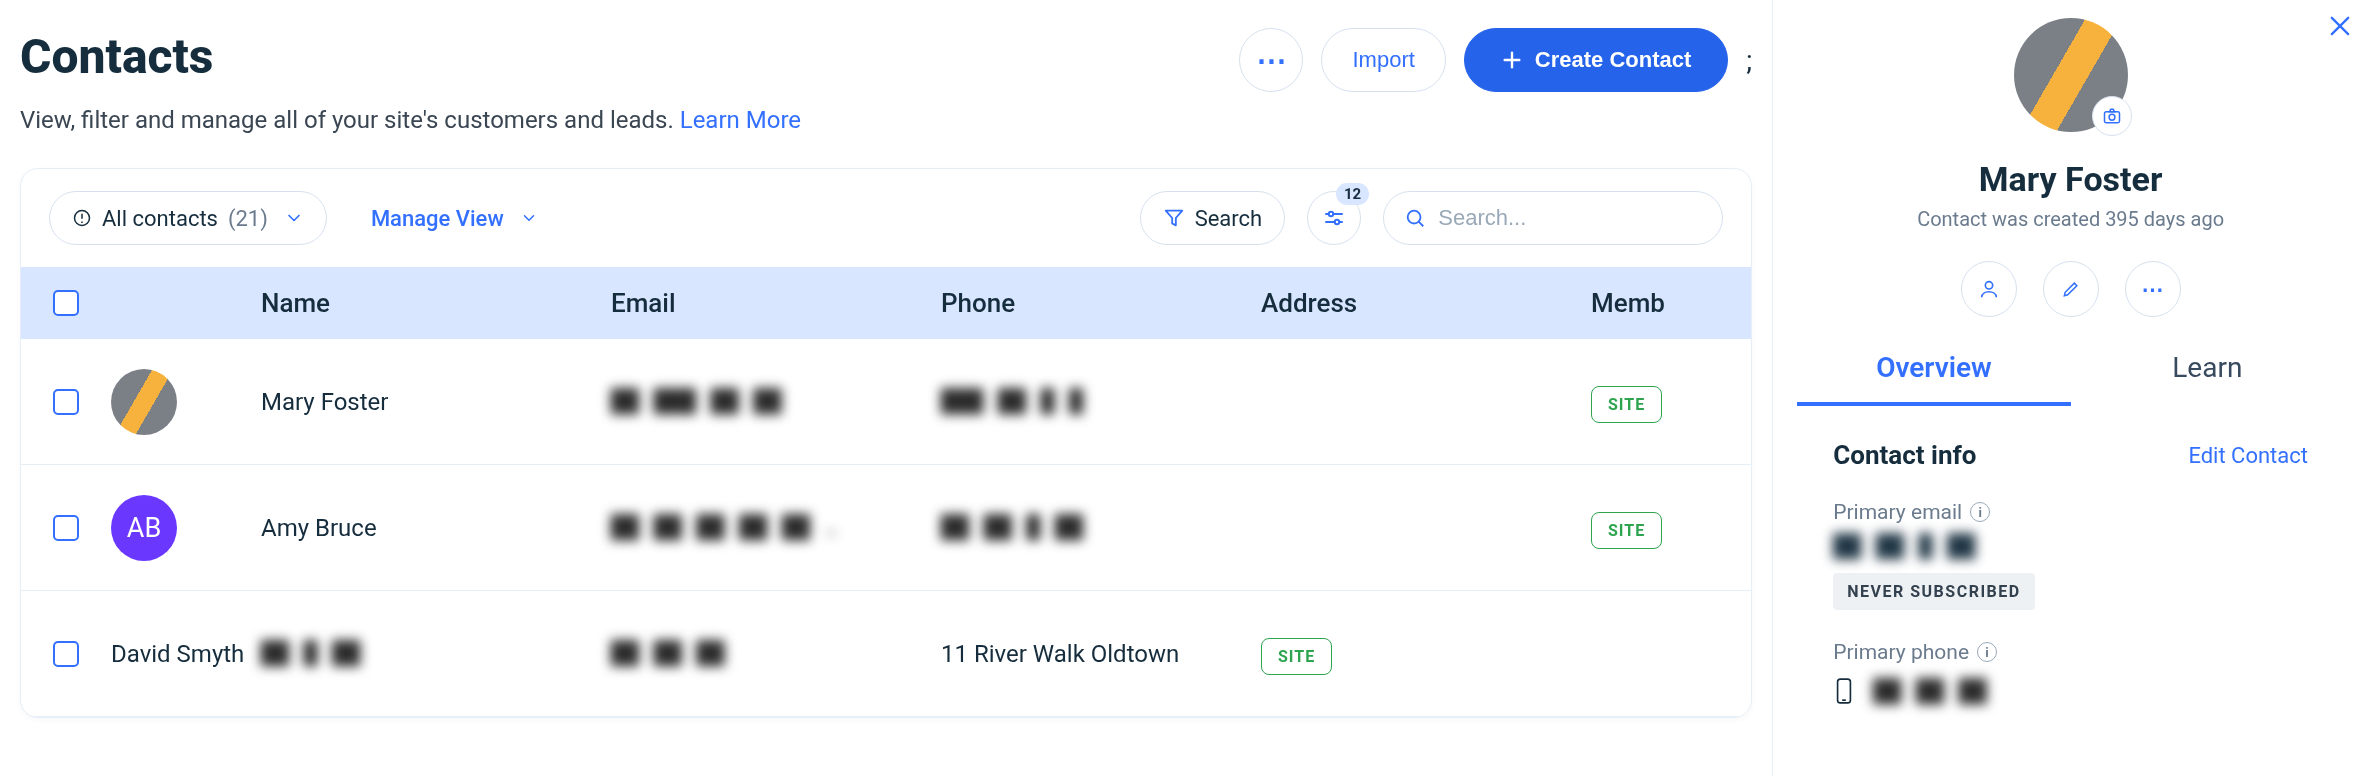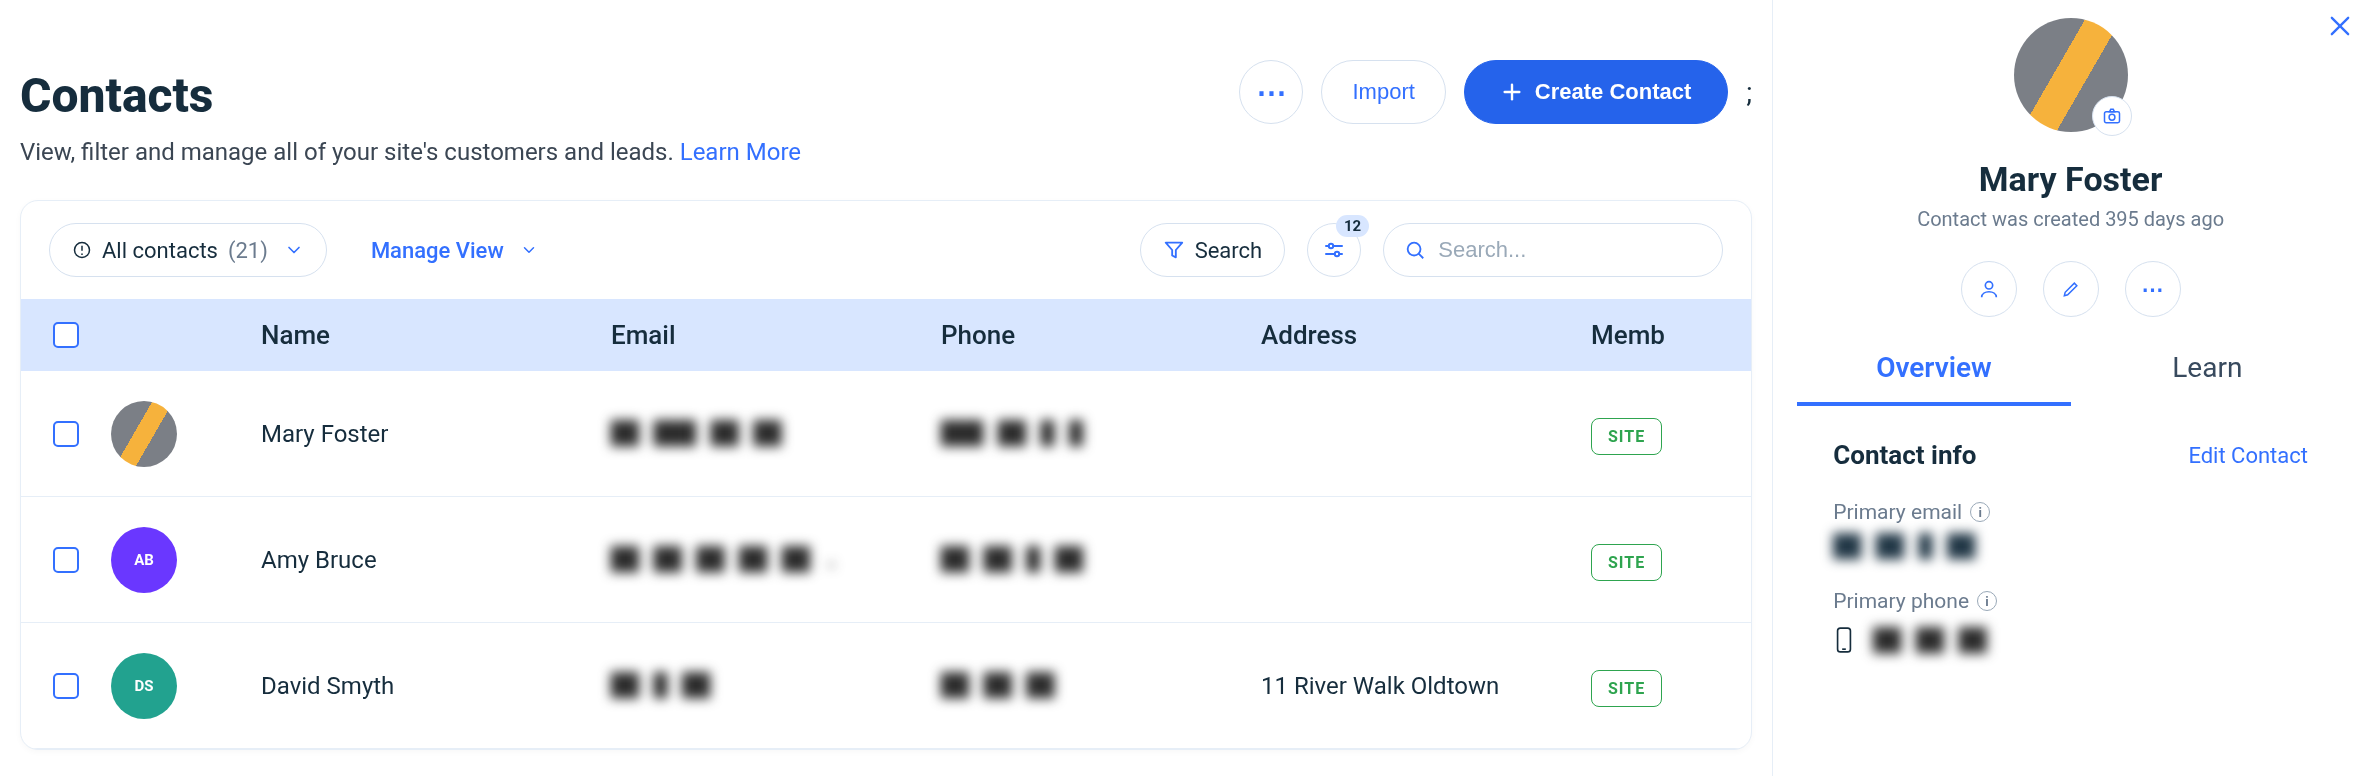--- a/index.html
+++ b/index.html
@@ -26,9 +26,8 @@
   .main-inner { max-width: 1760px; }
   .title-row {
     display: flex;
-    align-items: flex-end;
+    align-items: flex-start;
     justify-content: space-between;
-    margin-top: 32px;
   }
   h1.page-title {
     font-size: 48px;

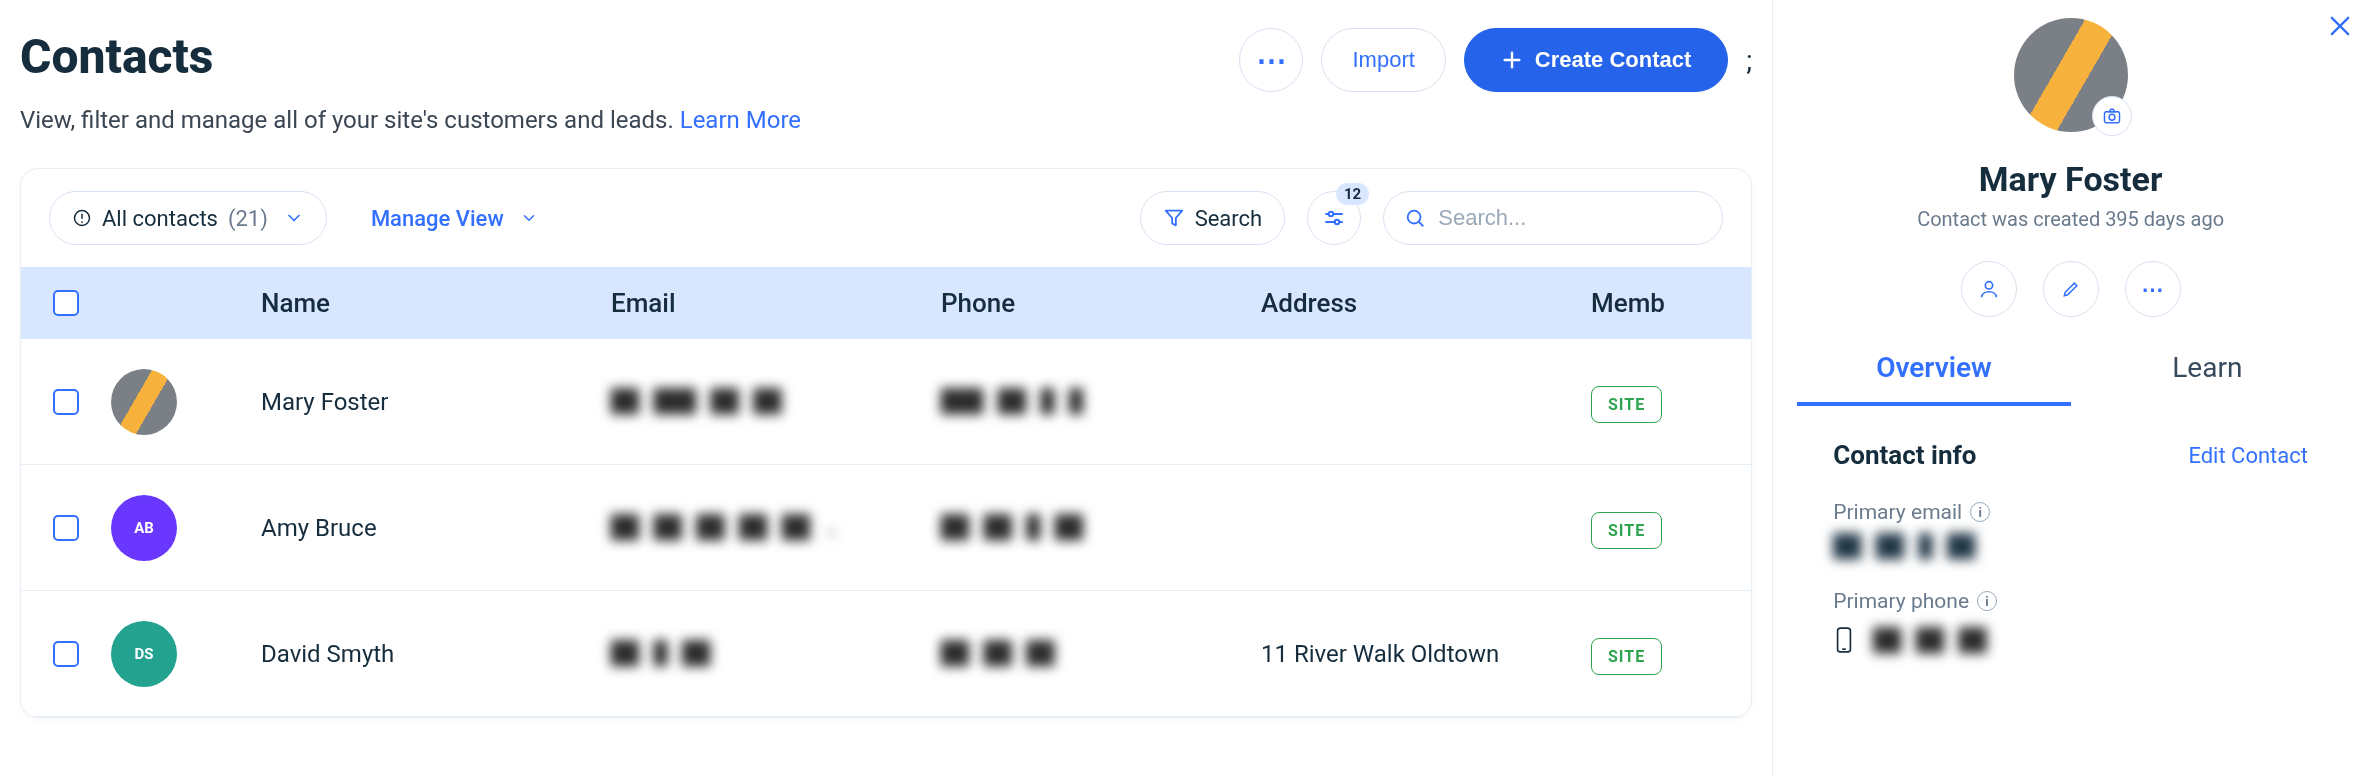--- a/index.html
+++ b/index.html
@@ -163,7 +163,7 @@
   .avatar {
     width: 66px; height: 66px; border-radius: 50%;
     display:inline-flex; align-items:center; justify-content:center;
-    color:#fff; font-size:15px; font-weight:700;
+    color:#fff; font-size:27px; font-weight:400;
     overflow:hidden;
   }
   .avatar-img {

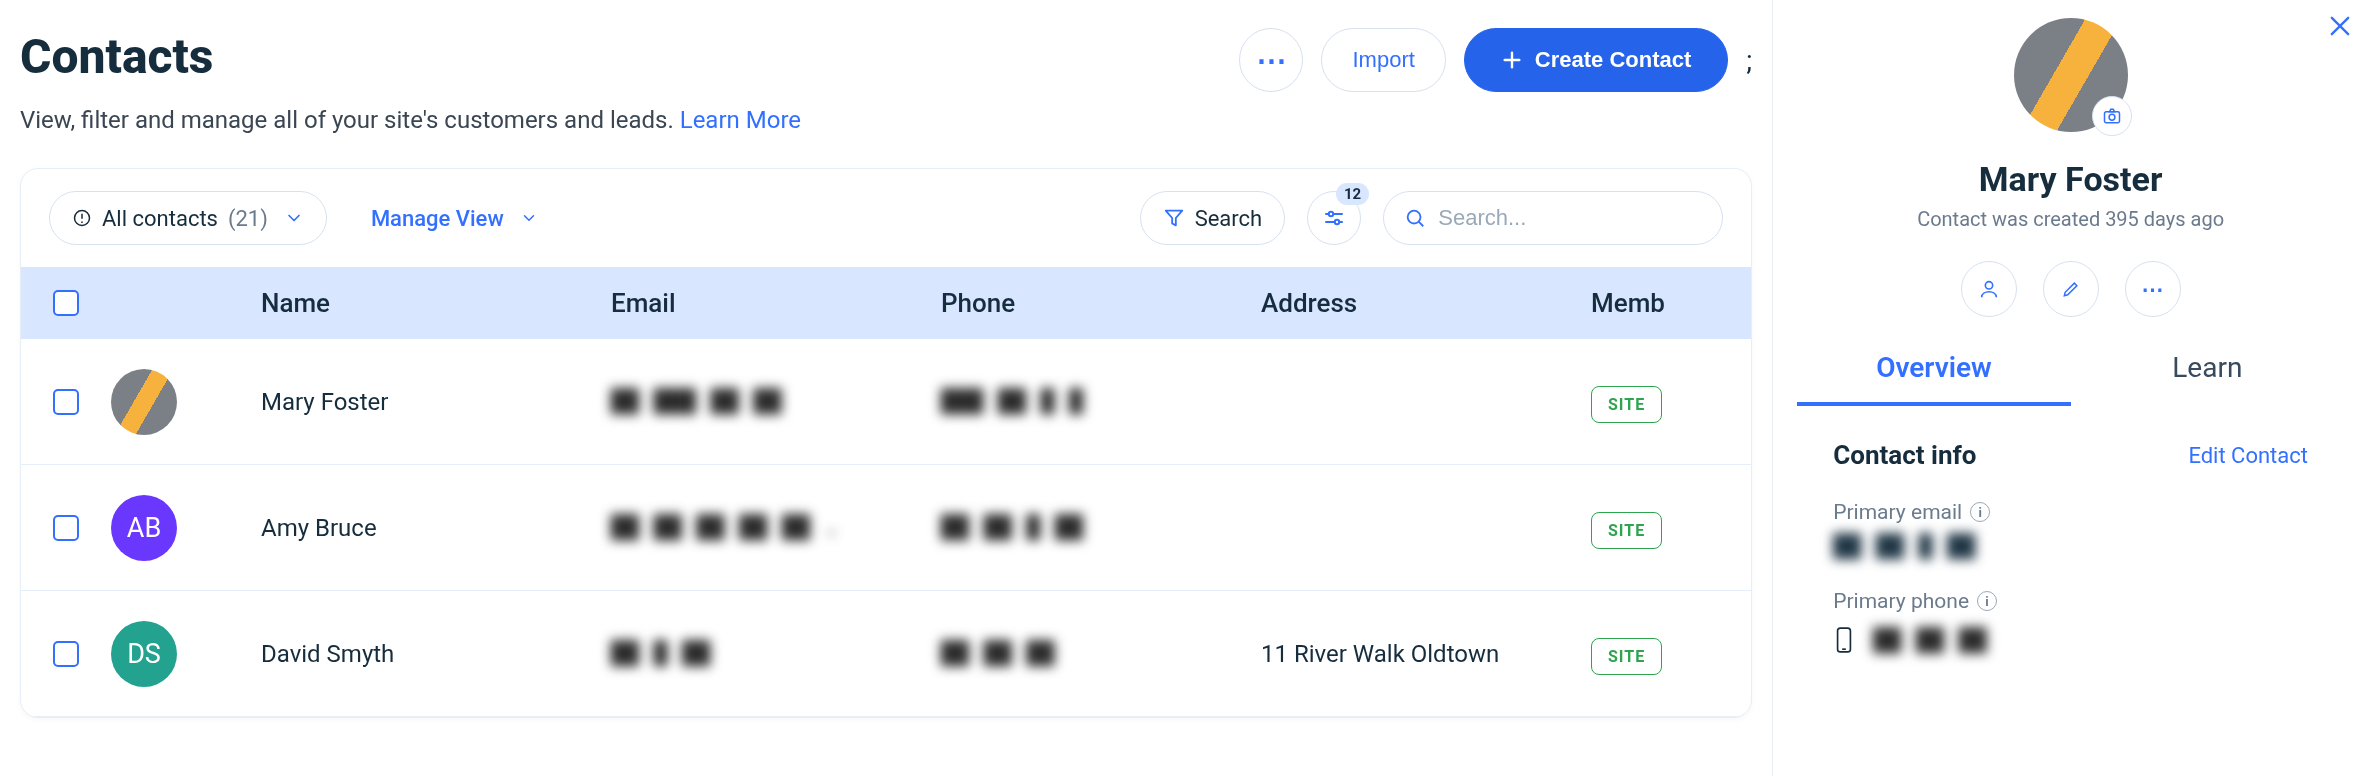--- a/index.html
+++ b/index.html
@@ -493,6 +493,7 @@
         <span class="info-i">i</span>
       </div>
       <div class="field-value blur">██ ██ █ ██</div>
+      <div class="sub-badge">NEVER SUBSCRIBED</div>
 
       <div class="field-label">
         <span>Primary phone</span>

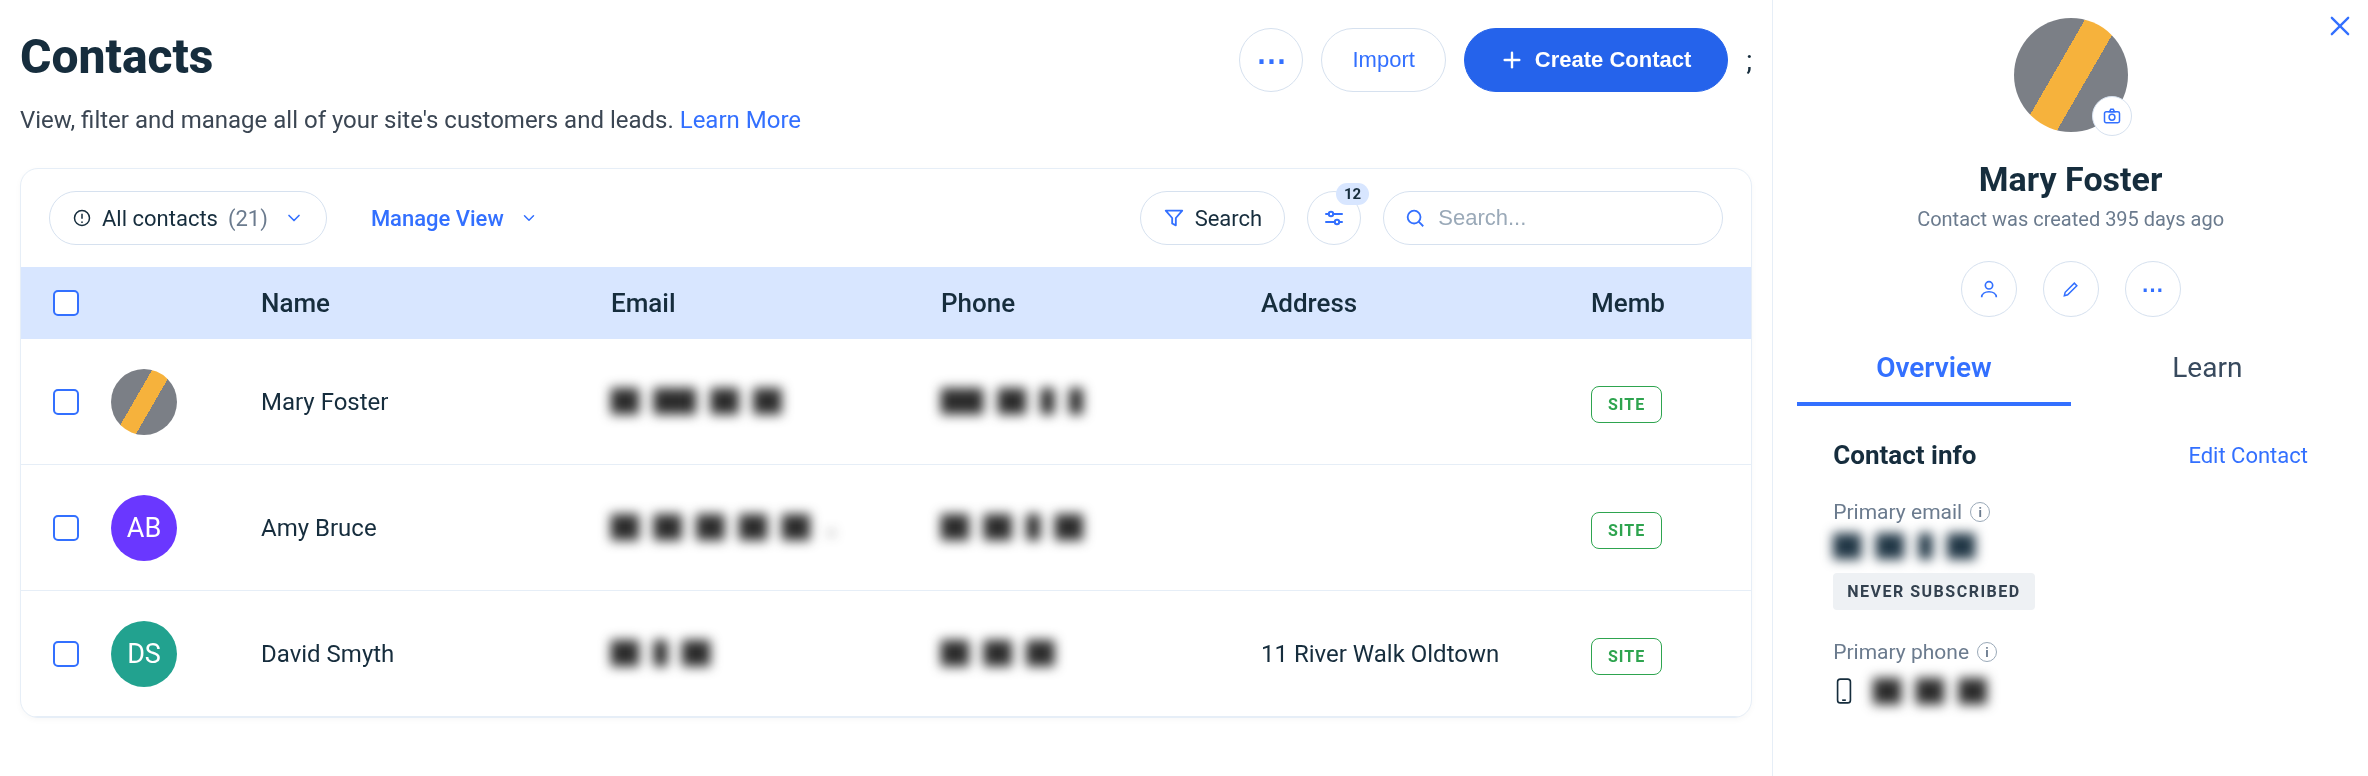--- a/index.html
+++ b/index.html
@@ -417,9 +417,6 @@
               <div class="chk">
                 <div class="chk-box"></div>
               </div>
-              <div class="avatar-col">
-                <div class="avatar" style="background: rgb(34, 162, 143);">DS</div>
-              </div>
               <div>David Smyth</div>
               <div class="blur">██  █  ██</div>
               <div class="blur">██ ██ ██</div>

